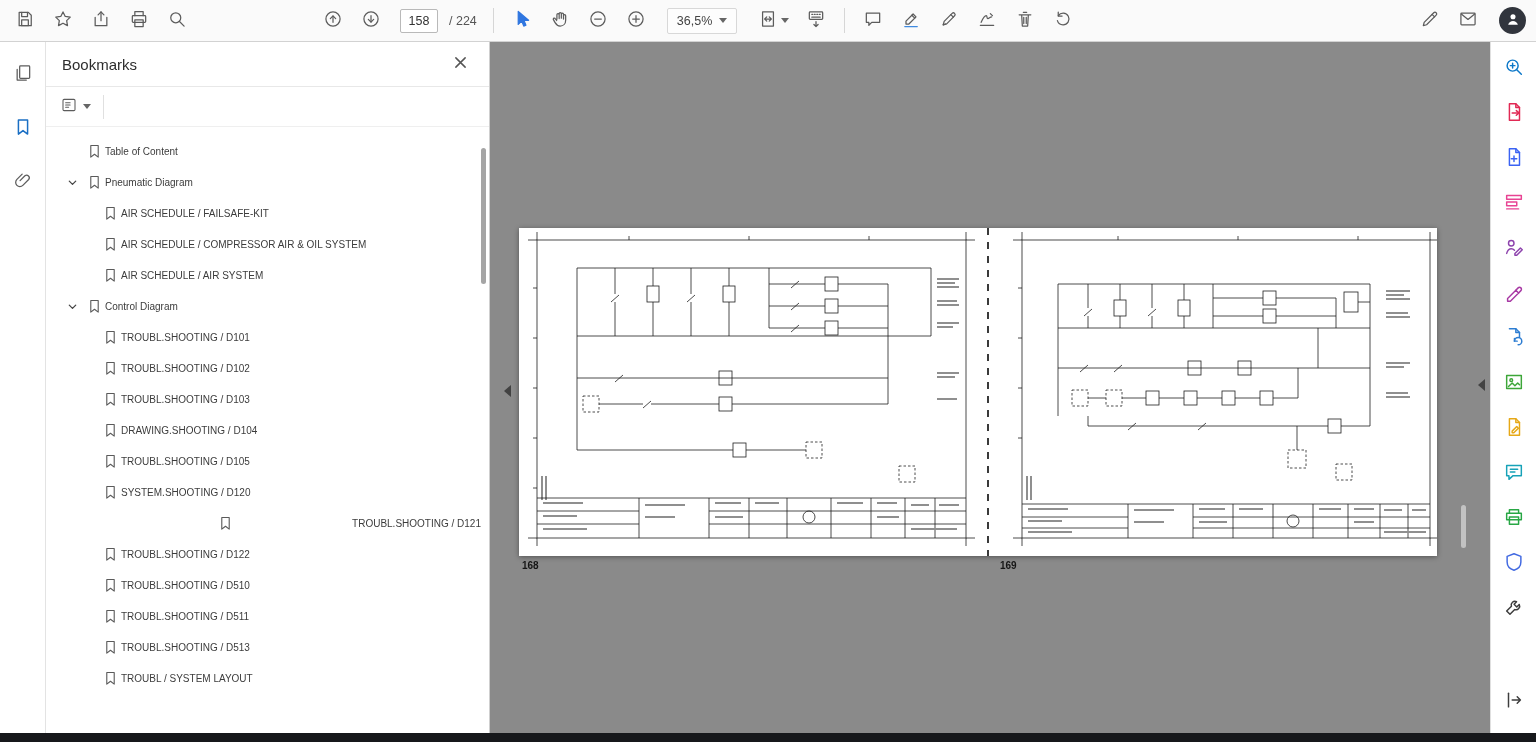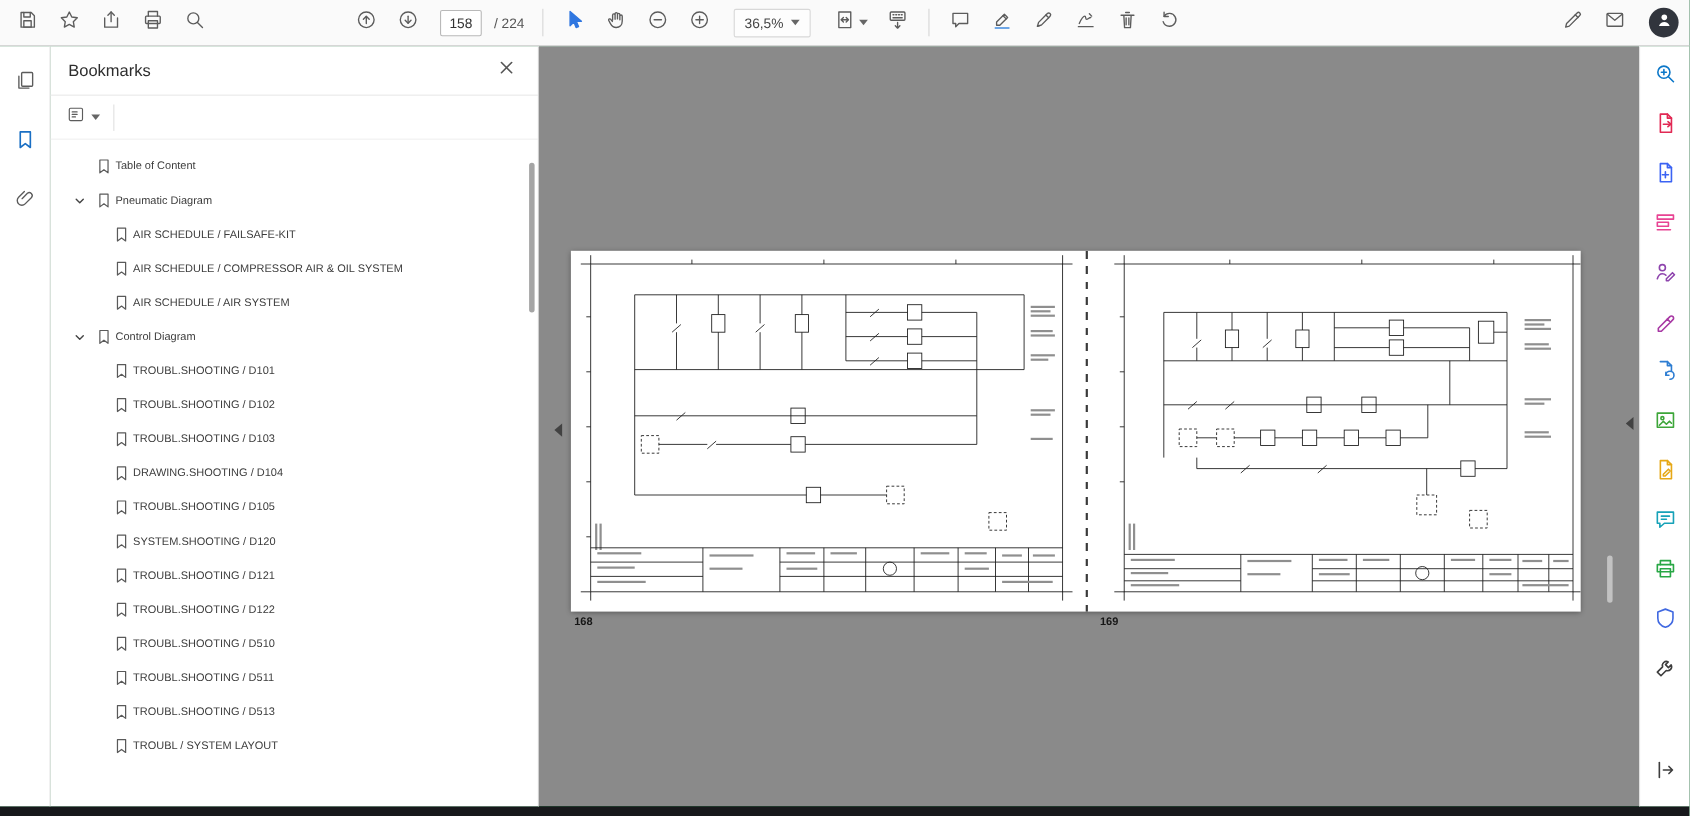--- a/index.html
+++ b/index.html
@@ -4,7 +4,7 @@
 <style>
   * { margin:0; padding:0; box-sizing:border-box; }
   html,body { background:#dcdcdc; }
-  #app { position:relative; width:1536px; height:742px; background:#15803d;
+  #app { position:relative; width:1536px; height:742px; background:#5eead4;
          font-family:"Liberation Sans", sans-serif; overflow:hidden; }
 
   

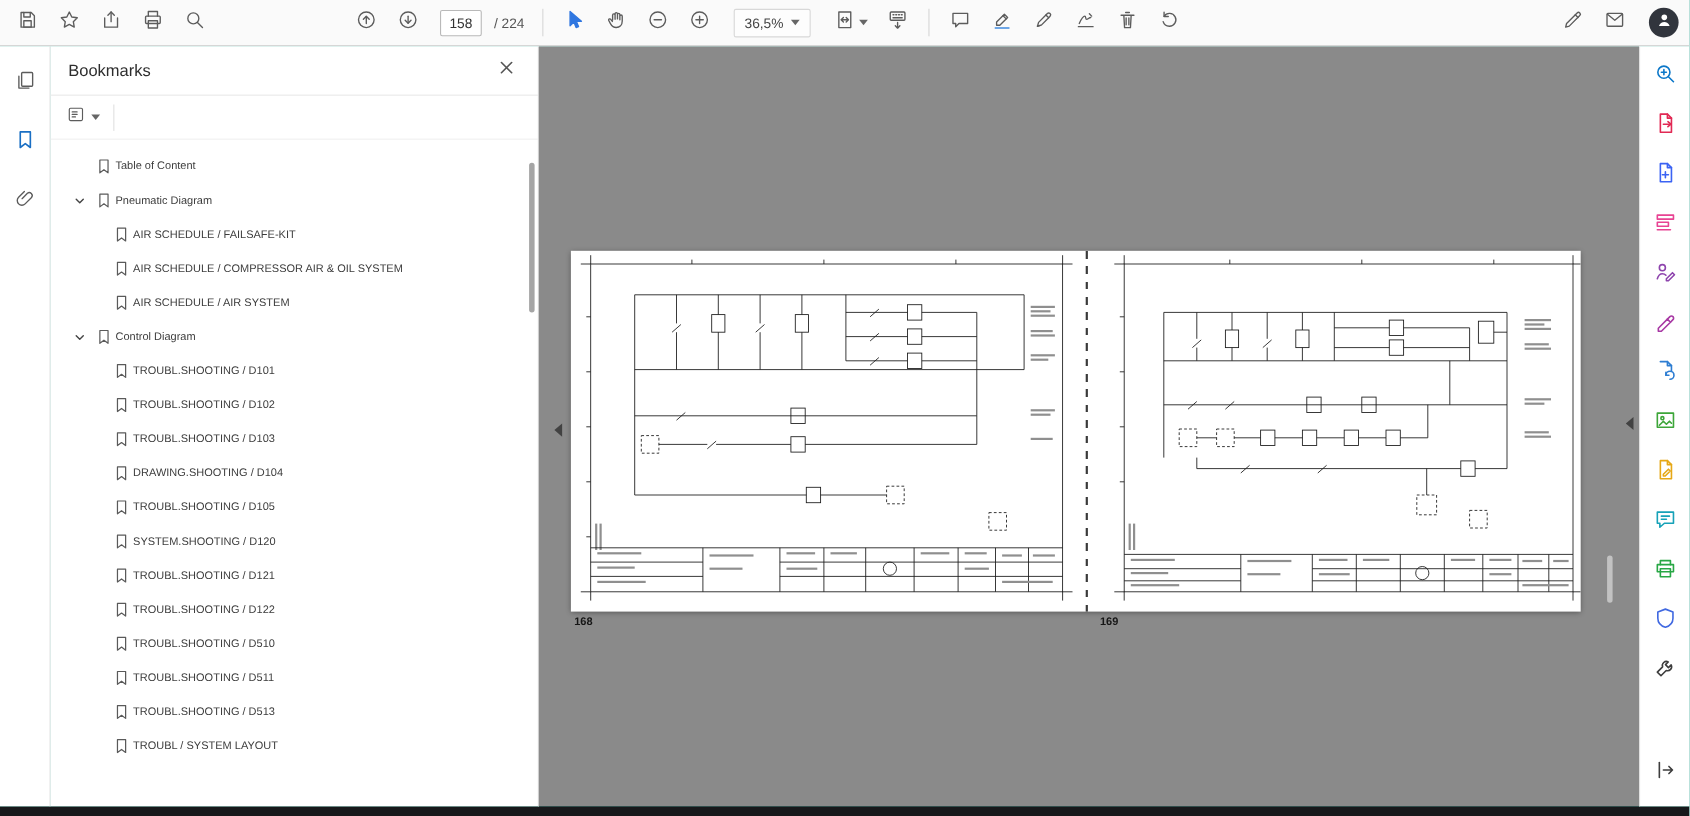--- a/index.html
+++ b/index.html
@@ -426,7 +426,7 @@
           </span>
           <span class="bm-label">SYSTEM.SHOOTING / D120</span>
         </div>
-        <div class="bm-row" style="padding-left: 32px;">
+        <div class="bm-row" style="padding-left: 32px; justify-content: space-between;">
           <span class="bm-chev"></span>
           <span class="bm-ic">
             <svg viewBox="0 0 14 16">

